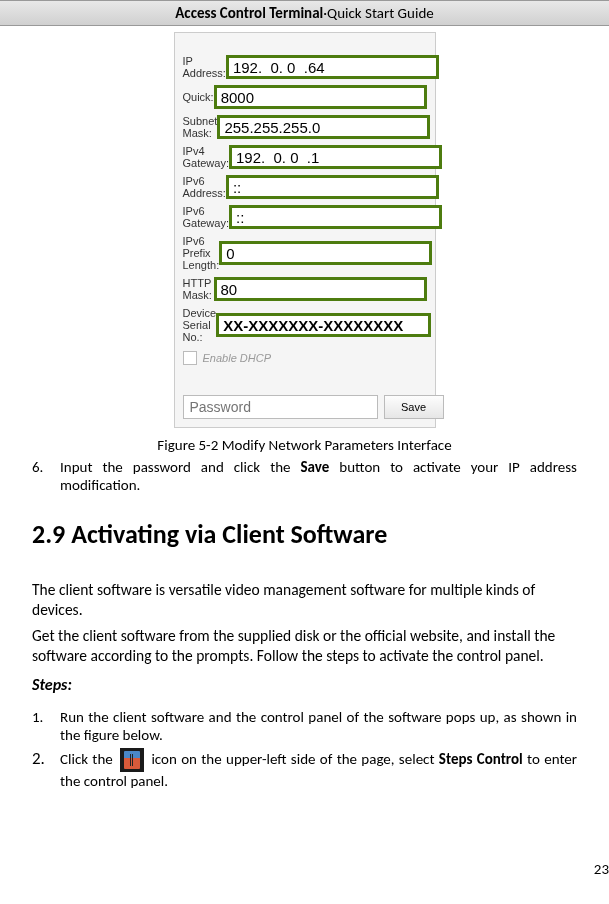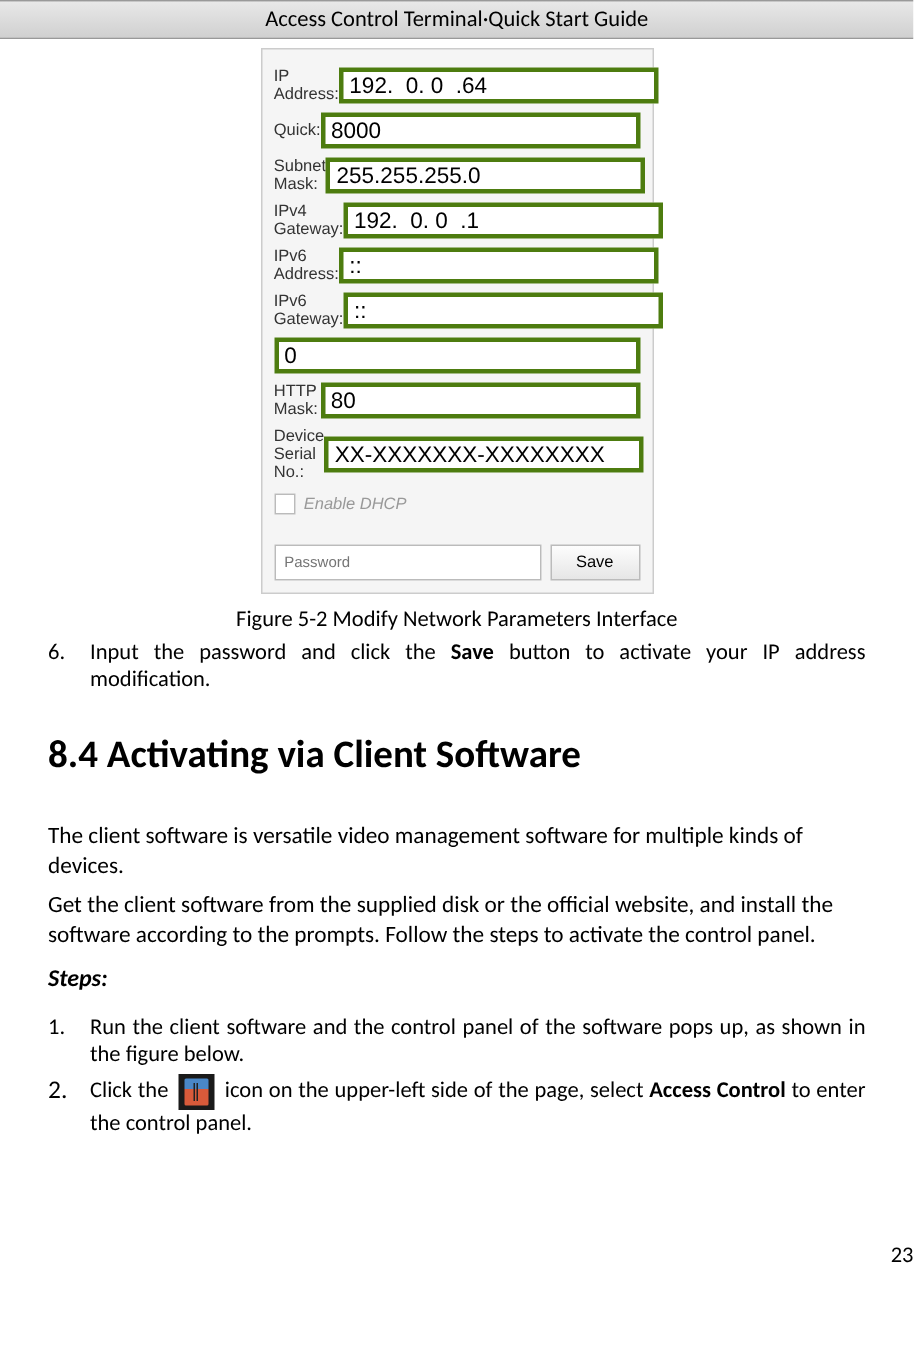--- a/index.html
+++ b/index.html
@@ -19,7 +19,7 @@
       font-size: 15px;
     }
     .header-bar b {
-      font-weight: normal;
+      font-weight: bold;
     }
     .dialog-container {
       display: flex;

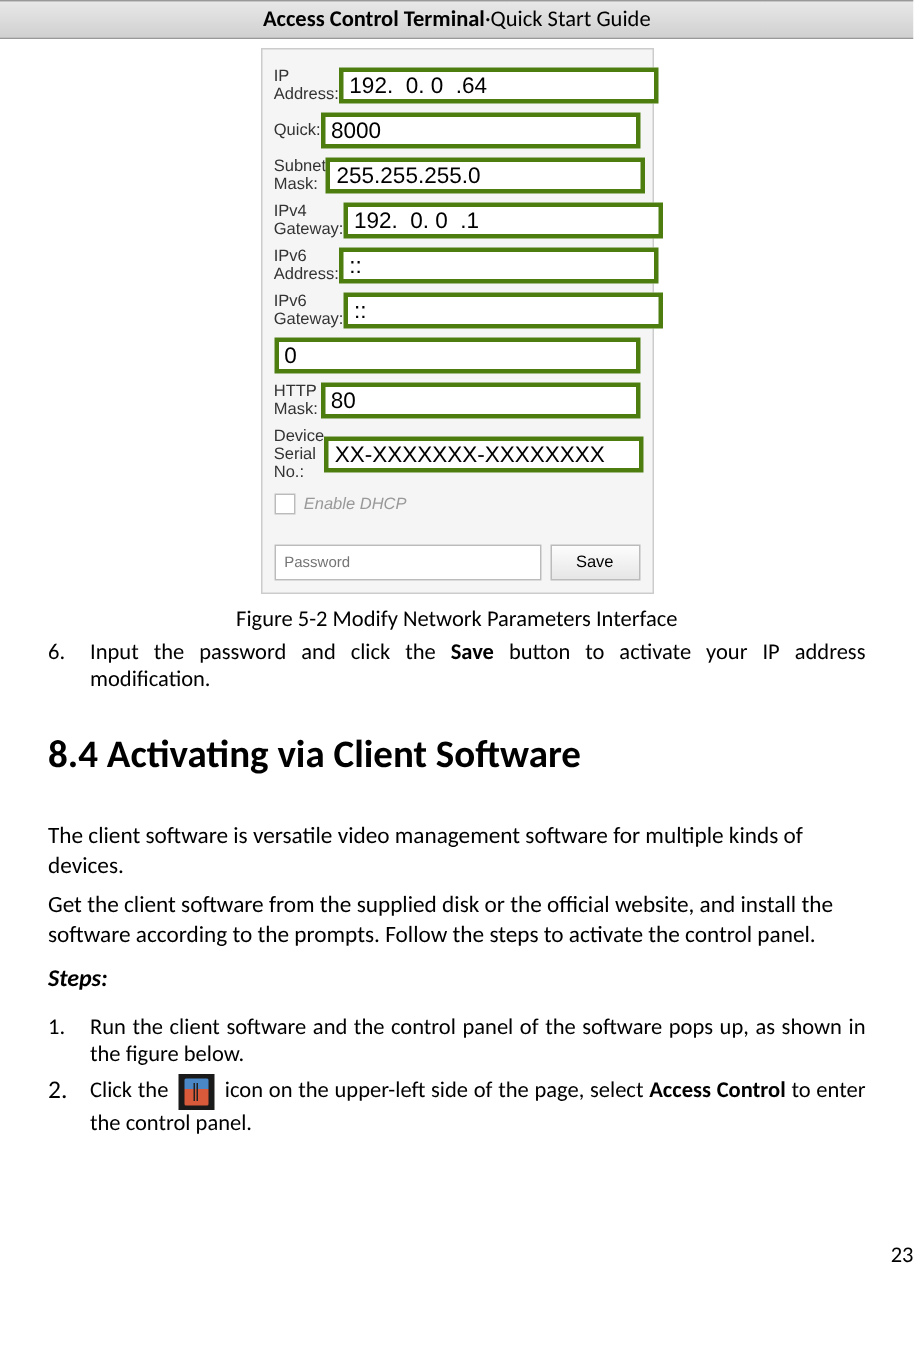--- a/index.html
+++ b/index.html
@@ -40,7 +40,7 @@
       border-bottom: 1px solid #ddd;
     }
     .dialog-body {
-      padding: 12px 8px;
+      padding: 22px 8px;
     }
     .form-row {
       display: flex;

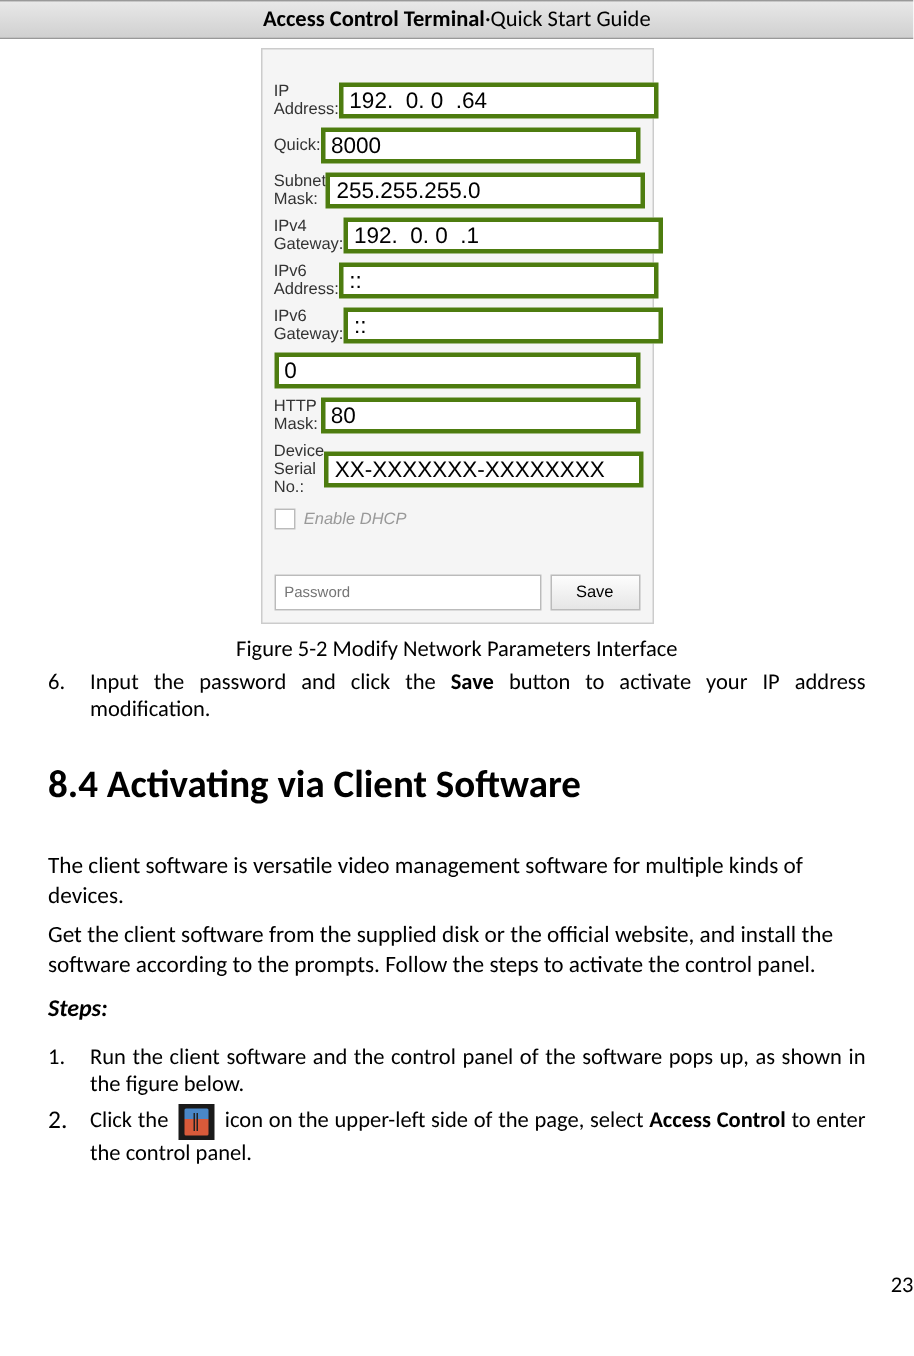--- a/index.html
+++ b/index.html
@@ -210,6 +210,7 @@
         <input class="form-input" value="::" style="">
       </div>
       <div class="form-row">
+        <div class="form-label">IPv6 Prefix Length:</div>
         <input class="form-input" value="0" style="">
       </div>
       <div class="form-row">

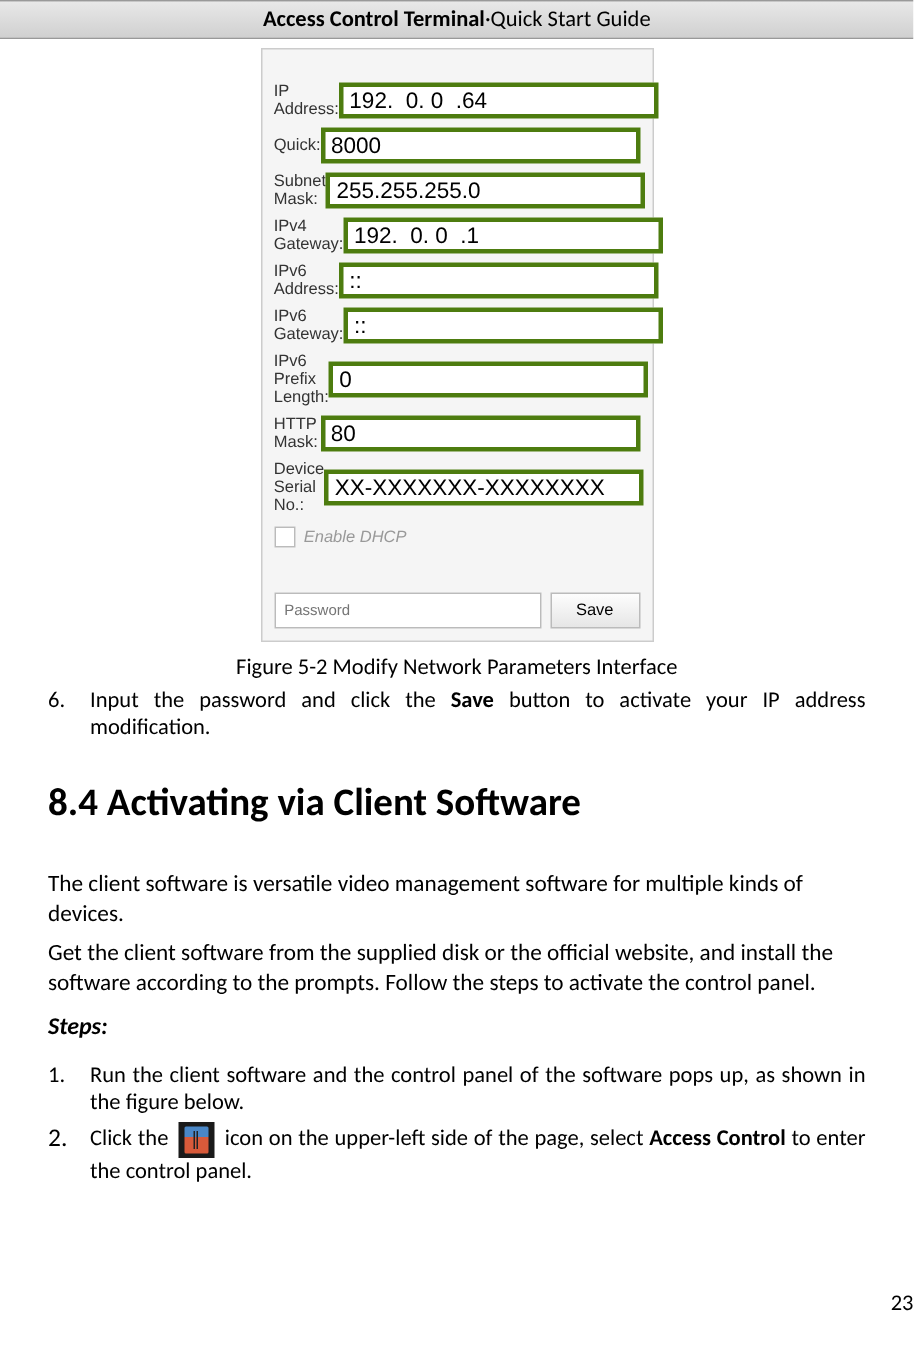--- a/index.html
+++ b/index.html
@@ -61,7 +61,7 @@
       font-family: Tahoma, Arial, sans-serif;
     }
     .serial-row .form-input {
-      font-weight: normal;
+      font-weight: bold;
     }
     .checkbox-row {
       display: flex;

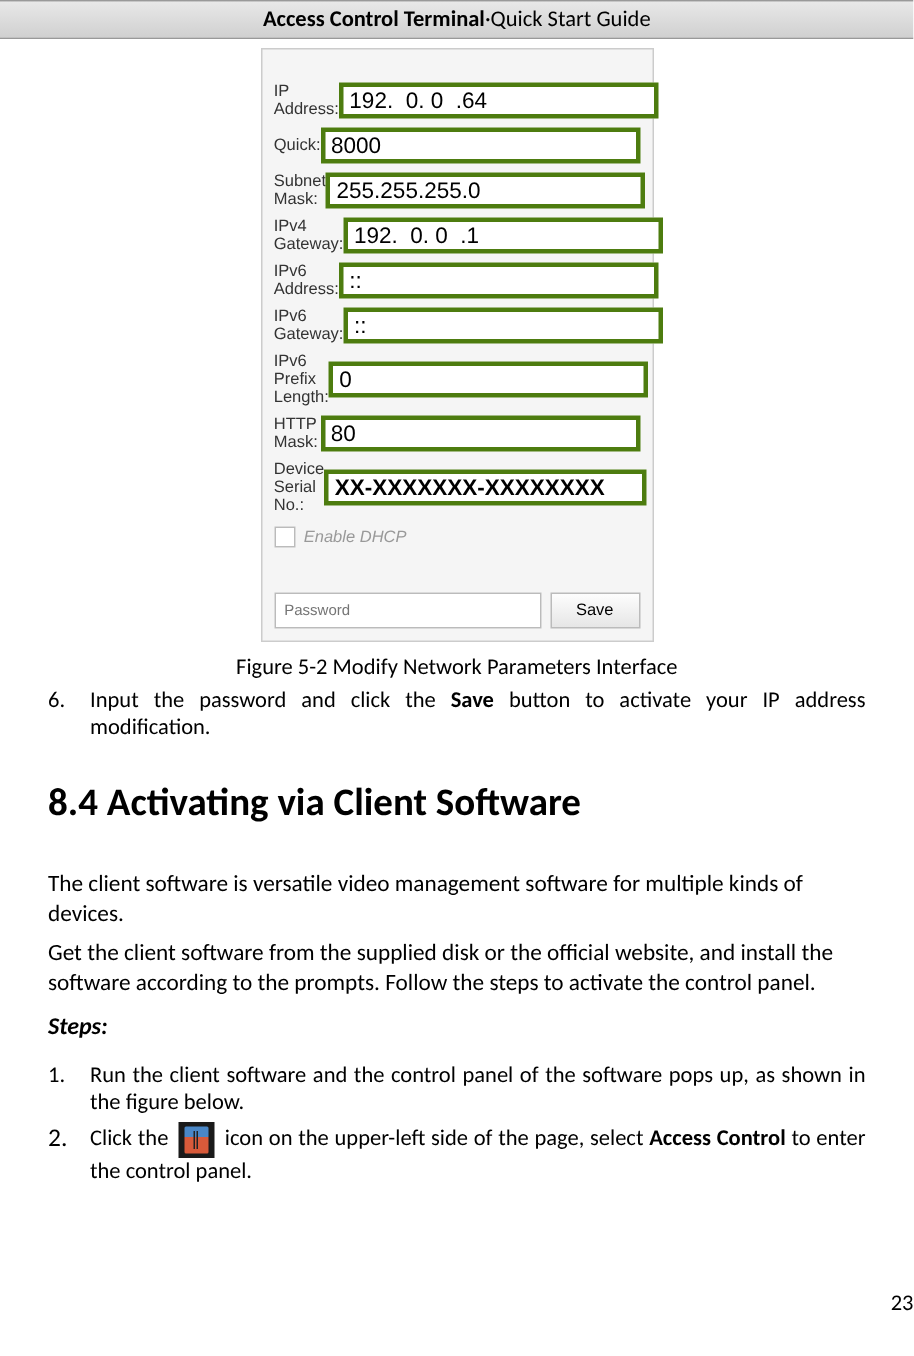--- a/index.html
+++ b/index.html
@@ -89,7 +89,7 @@
       background: white;
       color: #999;
       padding: 0 6px;
-      font-size: 10px;
+      font-size: 14px;
     }
     .save-btn {
       flex: 0 0 60px;

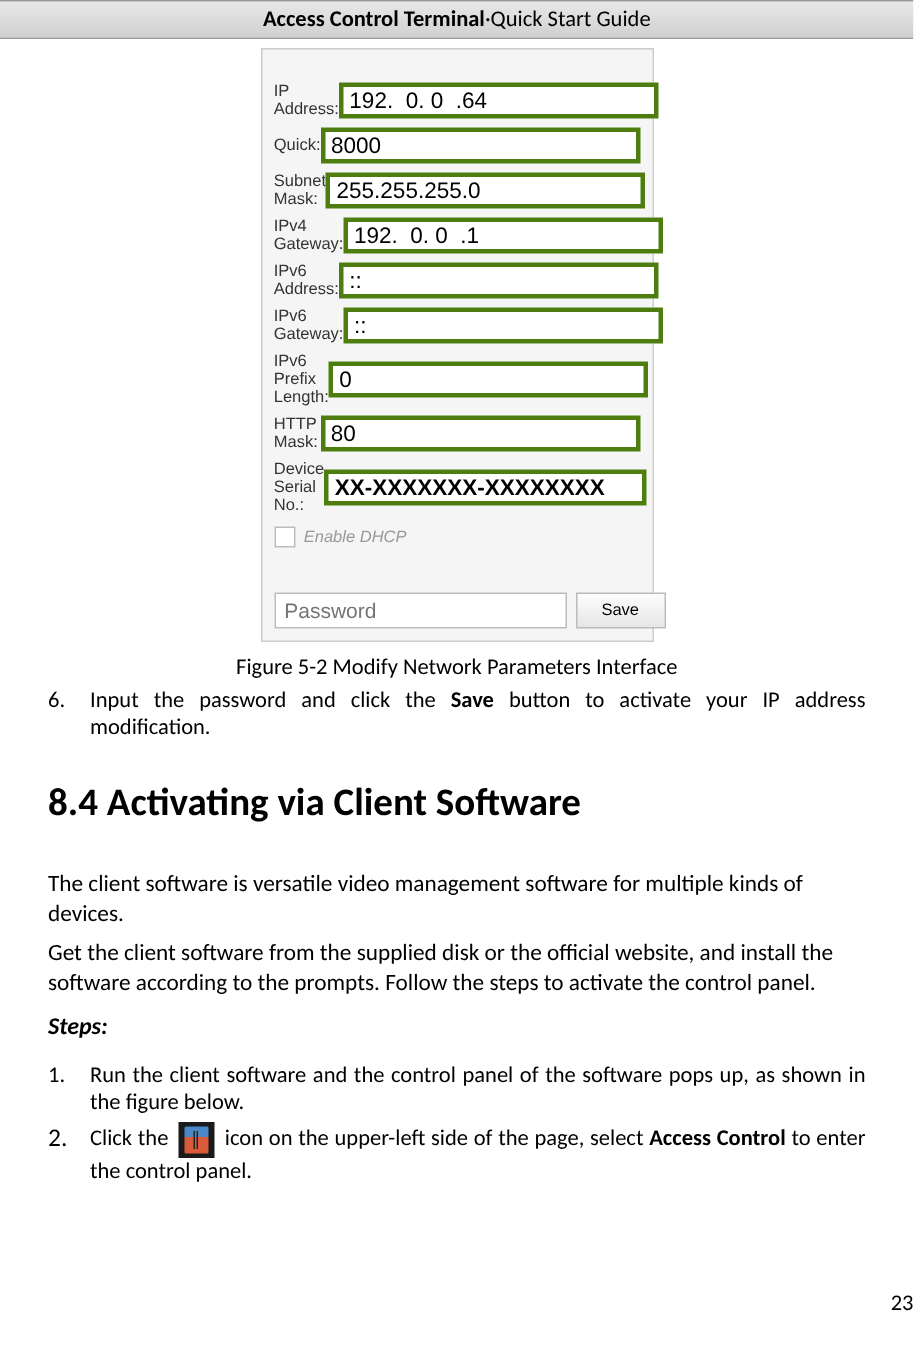--- a/index.html
+++ b/index.html
@@ -243,7 +243,7 @@
     </div>
   </div>
 
-  <div class="section-heading">8.4 Activating via Client Software</div>
+  <div class="section-heading">2.9 Activating via Client Software</div>
 
   <div class="para">The client software is versatile video management software for multiple kinds of devices.</div>
   <div class="para">Get the client software from the supplied disk or the official website, and install the software according to the prompts. Follow the steps to activate the control panel.</div>

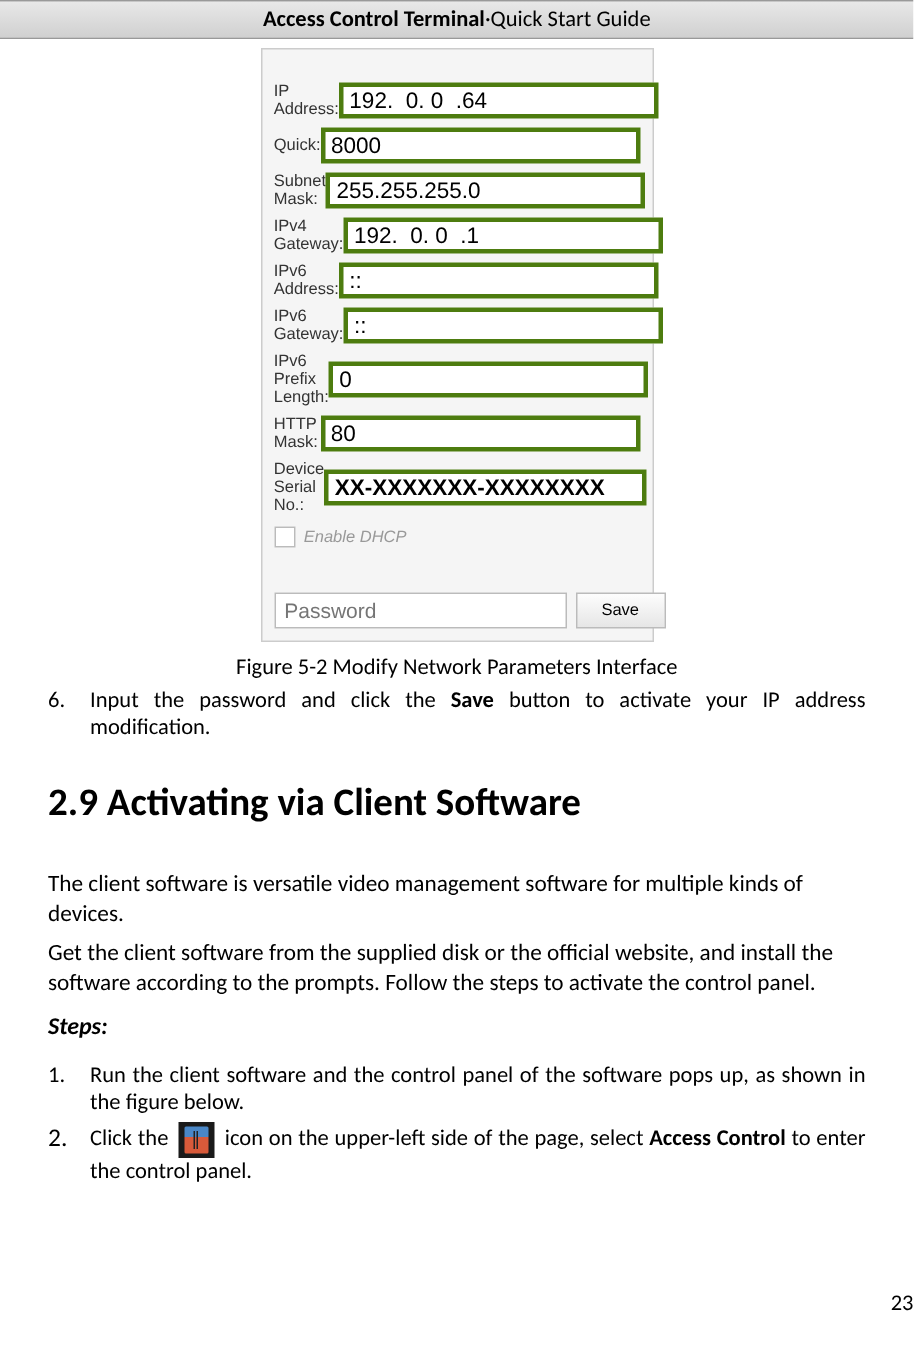--- a/index.html
+++ b/index.html
@@ -258,7 +258,7 @@
   <div class="numbered-step step2">
     <div class="step-num">2.</div>
     <div class="step-text">
-      <span>Click the </span><span class="inline-icon"></span><span> icon on the upper-left side of the page, select </span><b>Access Control</b><span> to enter the control panel.</span>
+      <span>Click the </span><span class="inline-icon"></span><span> icon on the upper-left side of the page, select </span><b>Steps Control</b><span> to enter the control panel.</span>
     </div>
   </div>
 </div>

